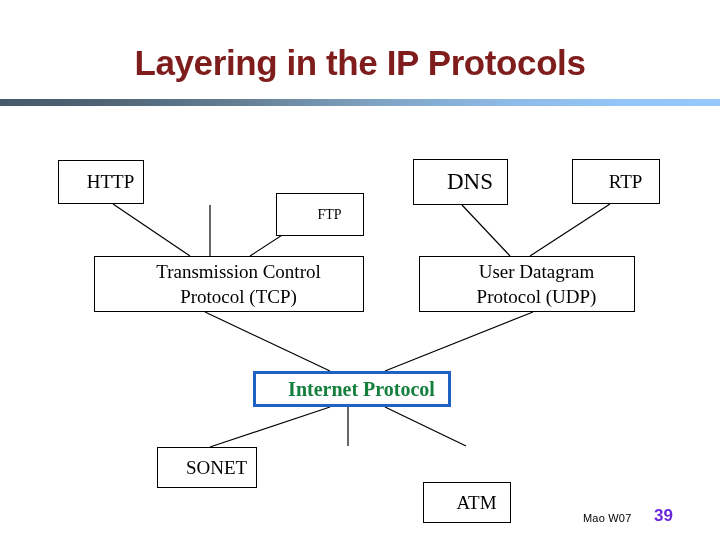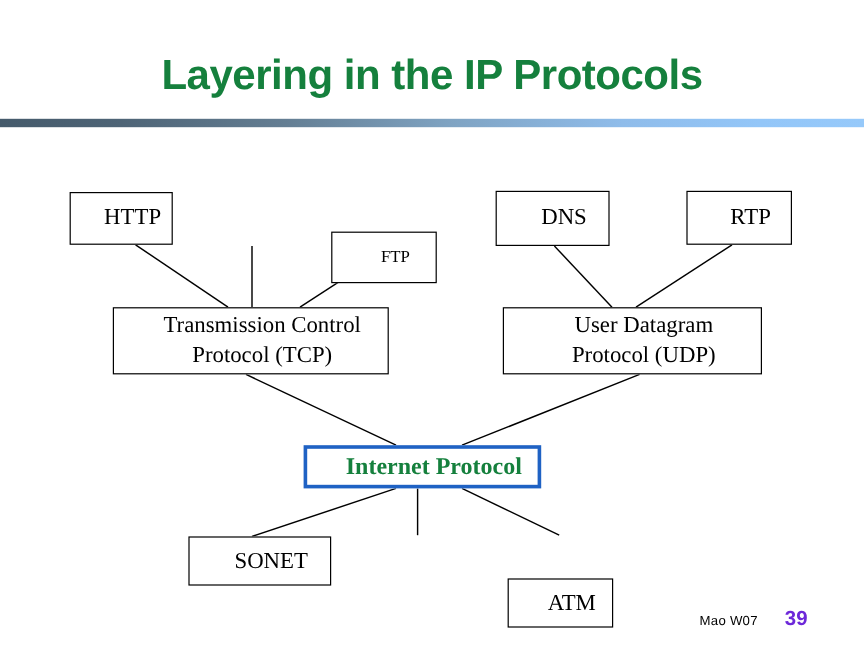--- a/index.html
+++ b/index.html
@@ -29,7 +29,7 @@
     font-size: 35px;
     line-height: 42px;
     letter-spacing: -0.4px;
-    color: #15803d;
+    color: #7f1d1d;
     white-space: nowrap;
   }
 

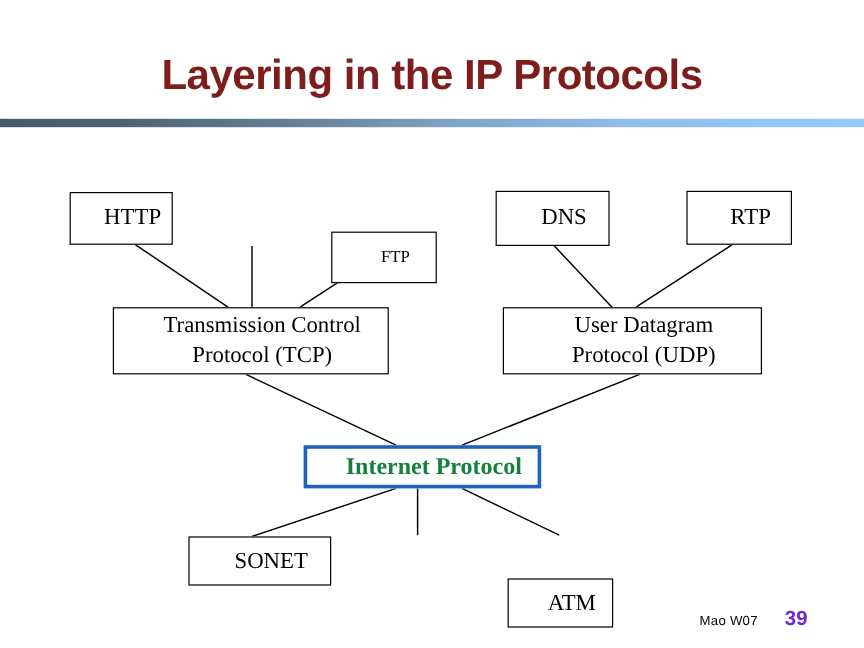--- a/index.html
+++ b/index.html
@@ -77,7 +77,7 @@
   #box-http   { left: 58px;  top: 160px; width: 86px;  height: 44px; font-size: 19px; }
   #box-telnet { left: 161px; top: 157px; width: 98px;  height: 48px; font-size: 21px; }
   #box-ftp    { left: 276px; top: 161px; width: 88px;  height: 43px; font-size: 14px; margin-top: 32px; }
-  #box-dns    { left: 413px; top: 159px; width: 95px;  height: 46px; font-size: 19px; text-align: right; }
+  #box-dns    { left: 413px; top: 159px; width: 95px;  height: 46px; font-size: 23px; text-align: right; }
   #box-rtp    { left: 572px; top: 159px; width: 88px;  height: 45px; font-size: 19px; }
 
   

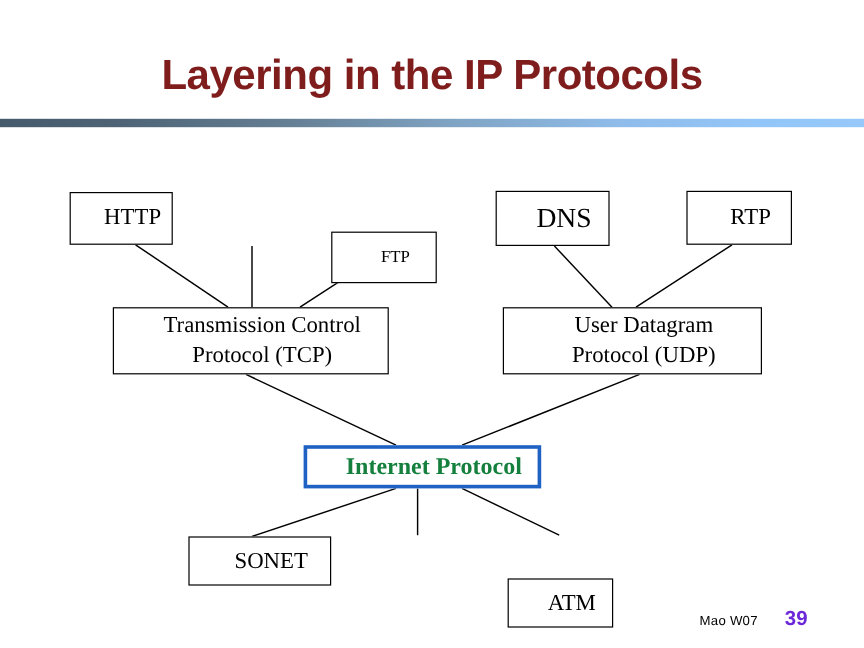--- a/index.html
+++ b/index.html
@@ -81,7 +81,7 @@
   #box-rtp    { left: 572px; top: 159px; width: 88px;  height: 45px; font-size: 19px; }
 
   
-  #box-tcp { left: 94px;  top: 256px; width: 230px; height: 56px; font-size: 19px; line-height: 25px; }
+  #box-tcp { left: 94px;  top: 256px; width: 270px; height: 56px; font-size: 19px; line-height: 25px; }
   #box-udp { left: 419px; top: 256px; width: 216px; height: 56px; font-size: 19px; line-height: 25px; }
 
   

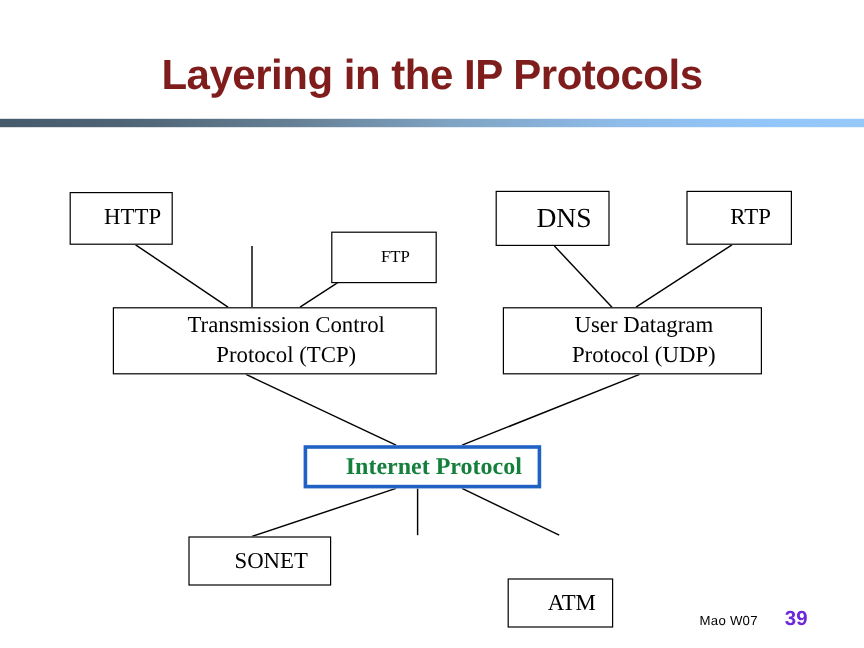--- a/index.html
+++ b/index.html
@@ -97,7 +97,7 @@
   }
 
   
-  #box-sonet    { left: 157px; top: 447px; width: 119px; height: 41px; font-size: 19px; }
+  #box-sonet    { left: 157px; top: 447px; width: 100px; height: 41px; font-size: 19px; }
   #box-ethernet { left: 295px; top: 446px; width: 102px; height: 42px; font-size: 19px; }
   #box-atm      { left: 423px; top: 446px; width: 88px;  height: 41px; font-size: 19px; margin-top: 36px; }
 

